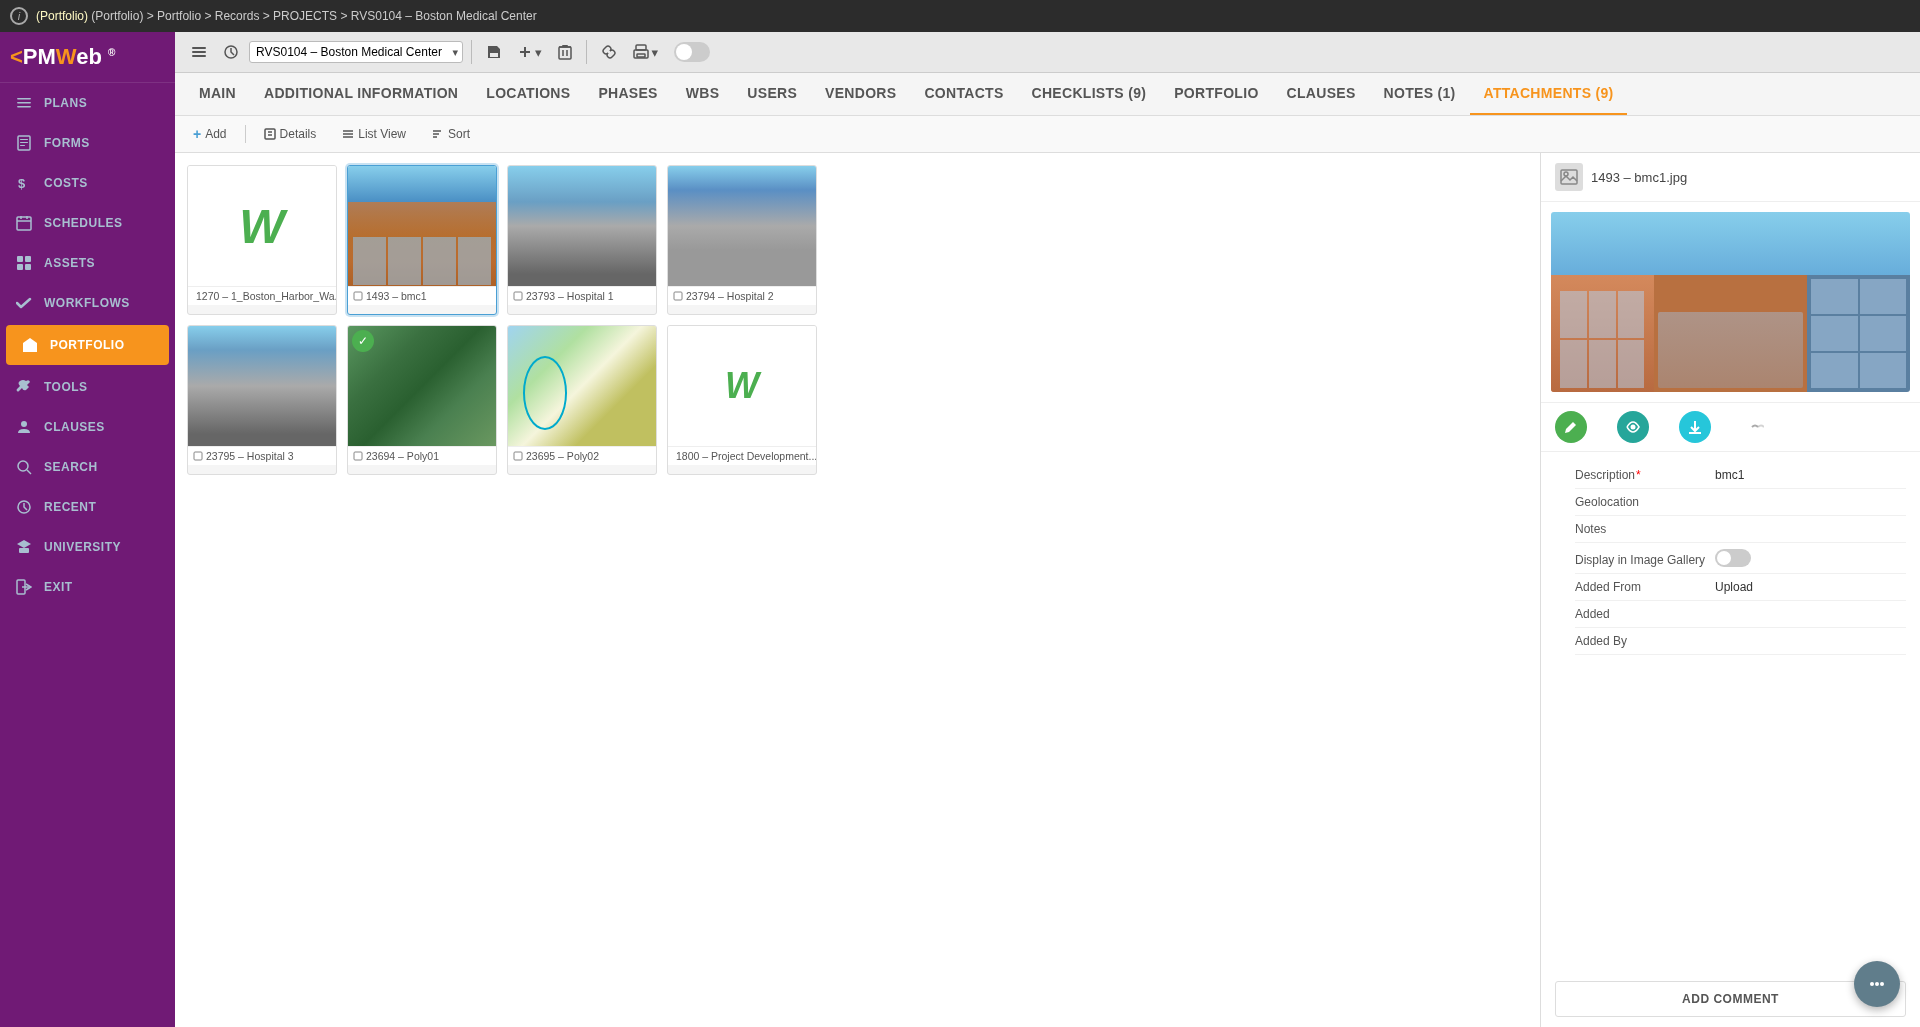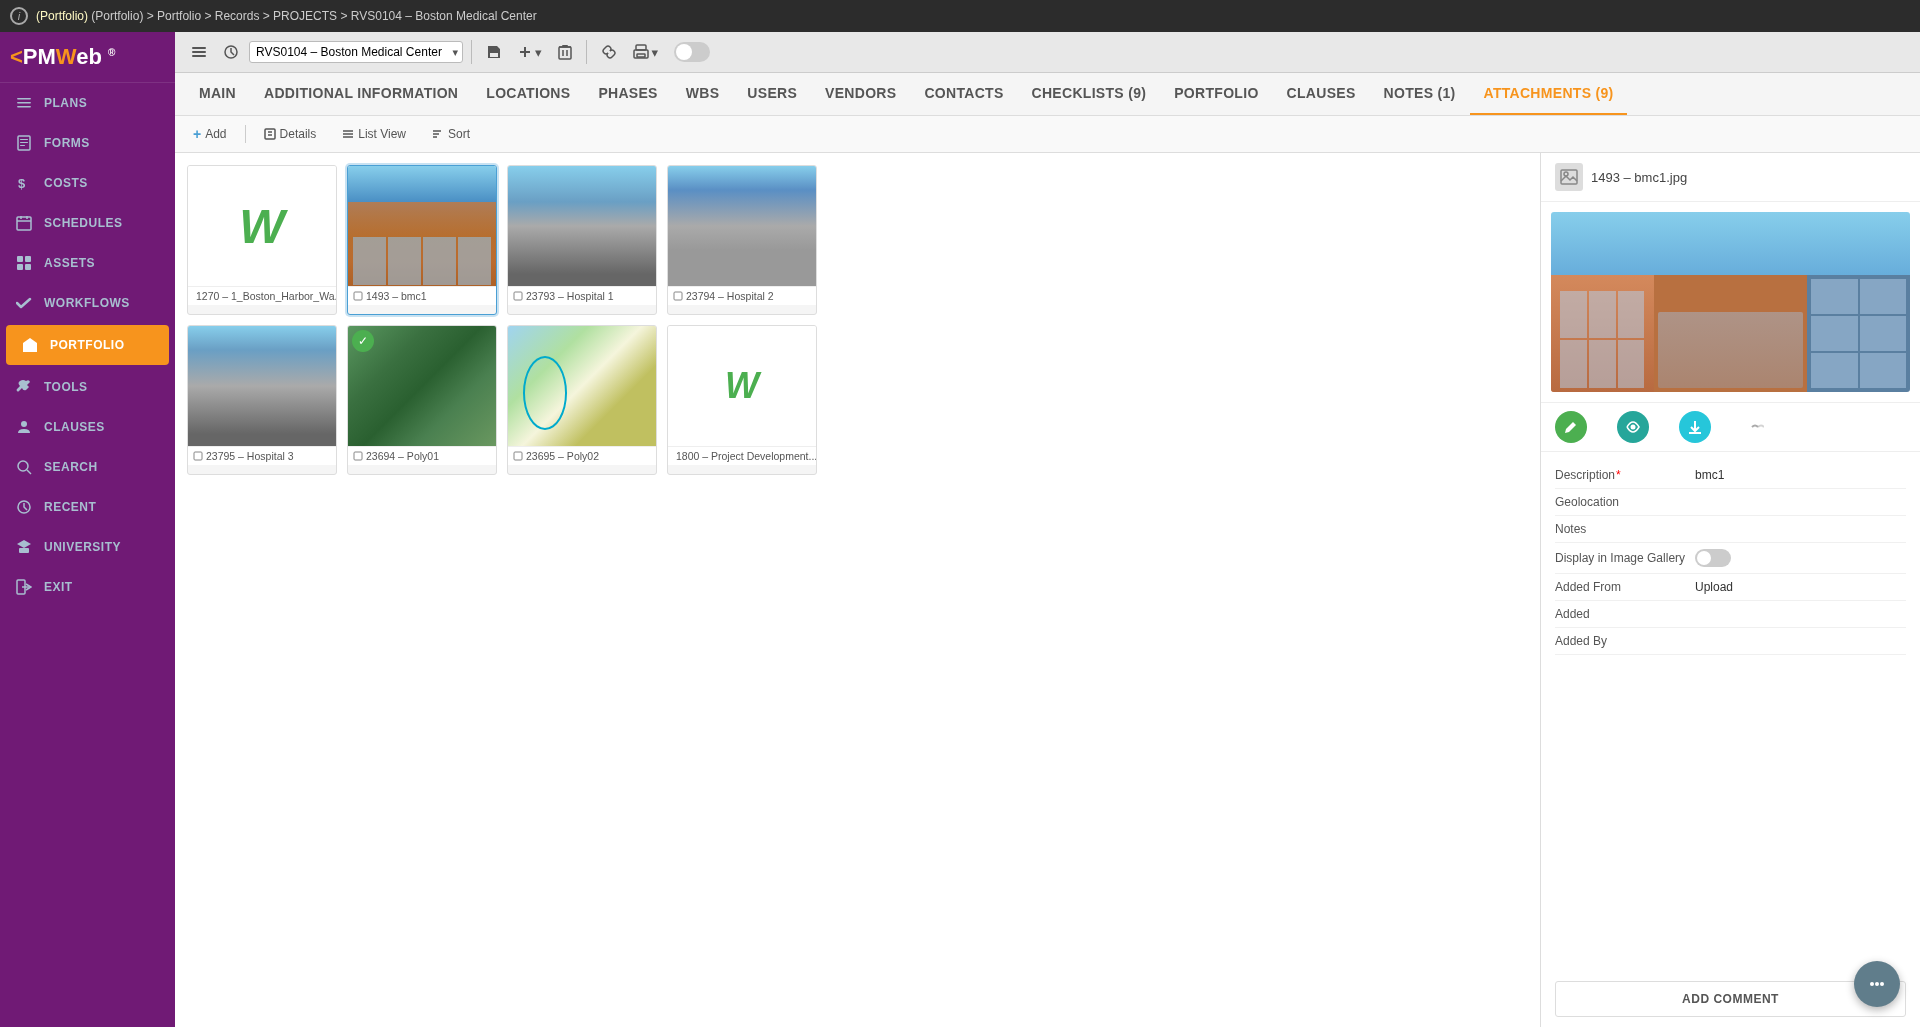--- a/index.html
+++ b/index.html
@@ -250,9 +250,10 @@
     }
     .detail-row {
       display: flex;
-      align-items: center;
+      align-items: flex-end;
       padding: 6px 0;
       border-bottom: 1px solid #f0f0f0;
+      margin-left: 20px;
     }
     .detail-label {
       width: 140px;

